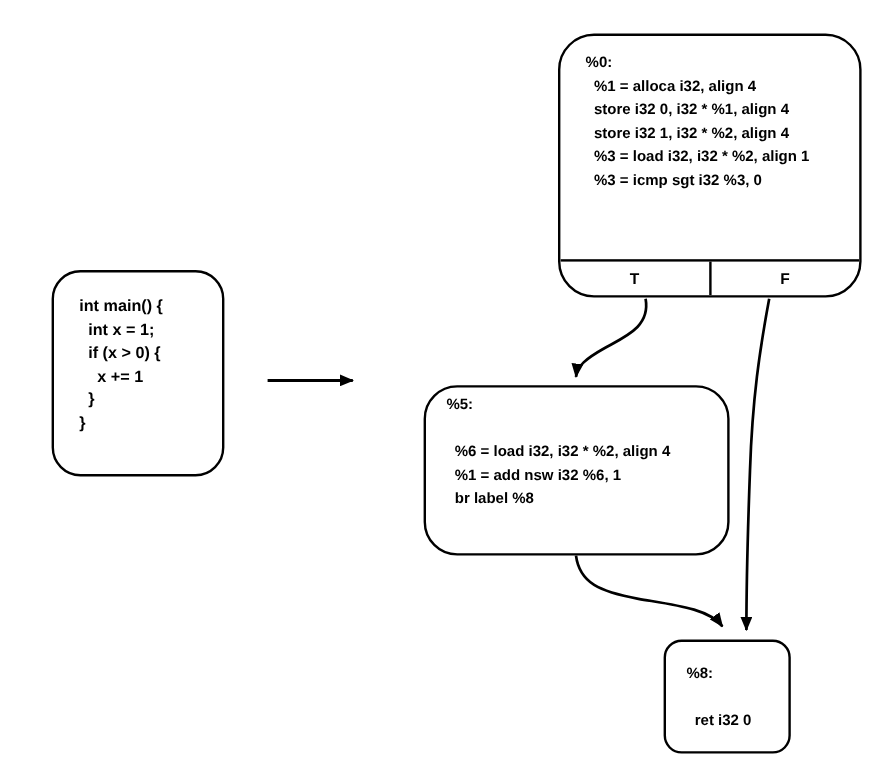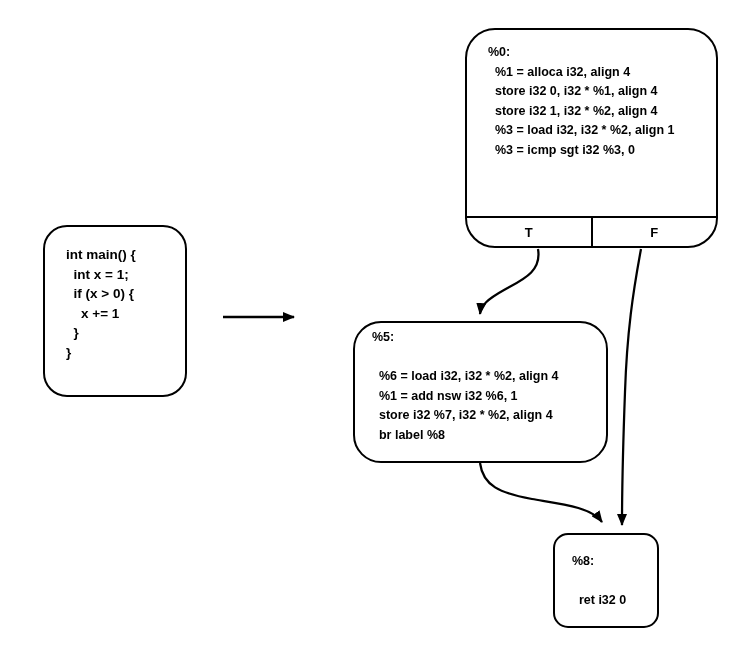--- a/index.html
+++ b/index.html
@@ -124,7 +124,6 @@
     <div class="code-line"></div>
     <div class="code-line">  %6 = load i32, i32 * %2, align 4</div>
     <div class="code-line">  %1 = add nsw i32 %6, 1</div>
-    <div class="code-line">  store i32 %7, i32 * %2, align 4</div>
     <div class="code-line">  br label %8</div>
   </div>
 

